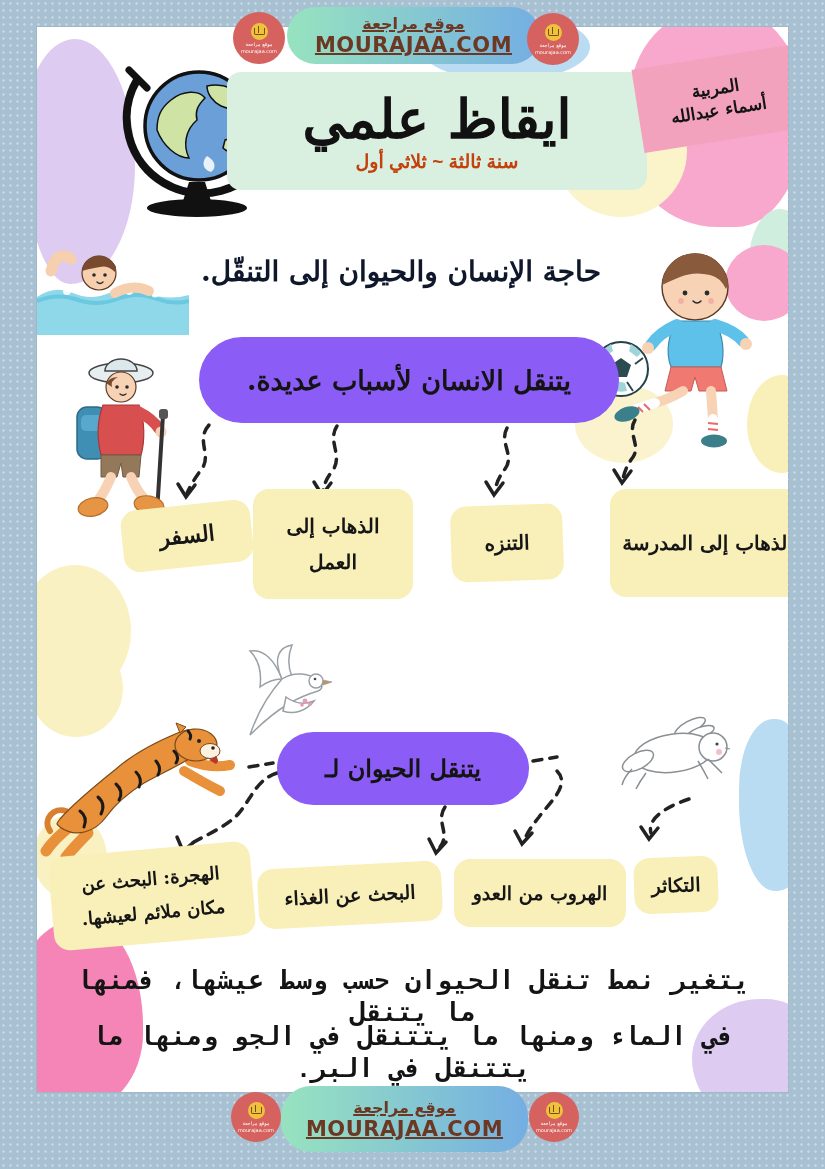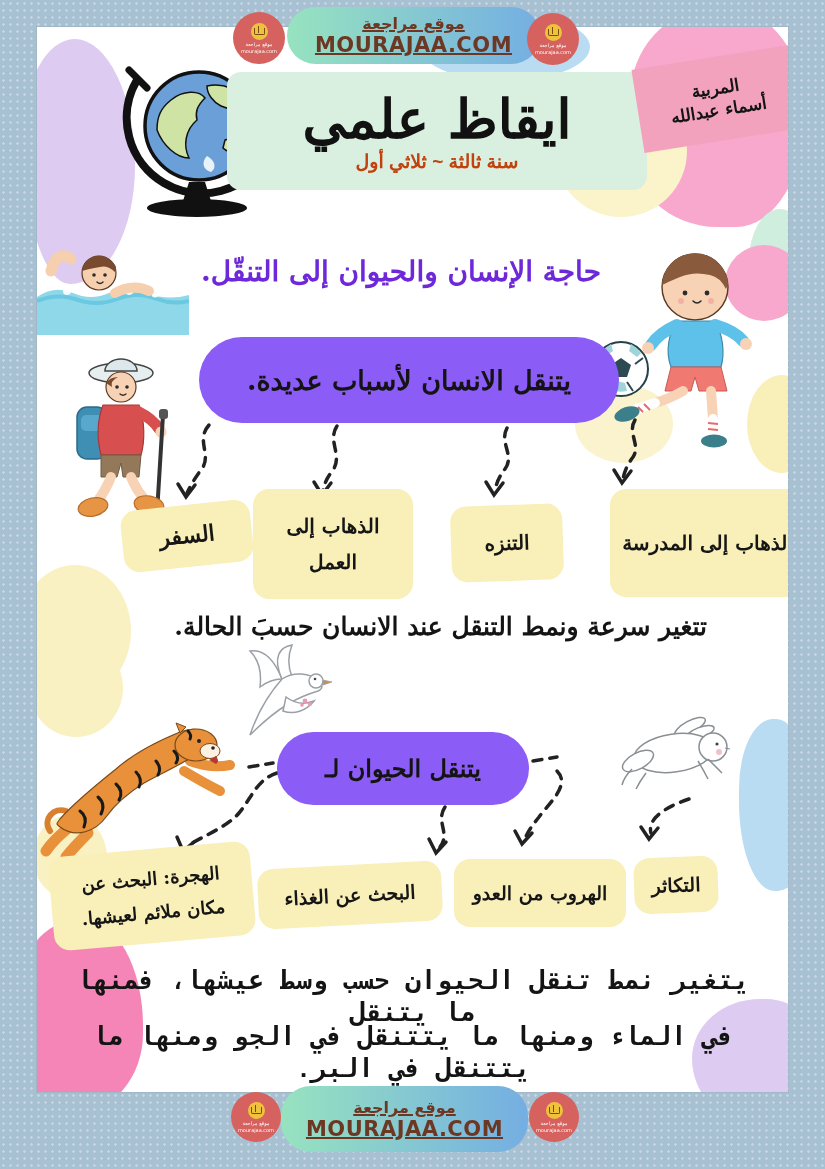--- a/index.html
+++ b/index.html
@@ -68,7 +68,7 @@
   
   .heading{
     position:absolute;left:128px;top:228px;width:472px;z-index:3;direction:rtl;text-align:center;
-    font-family:"DejaVu Serif", serif;font-size:28px;font-weight:bold;color:#6d28d9;
+    font-family:"DejaVu Serif", serif;font-size:28px;font-weight:bold;color:#0f172a;
   }
   .ypill{
     position:absolute;background:#8b5cf6;z-index:3;display:flex;align-items:center;justify-content:center;

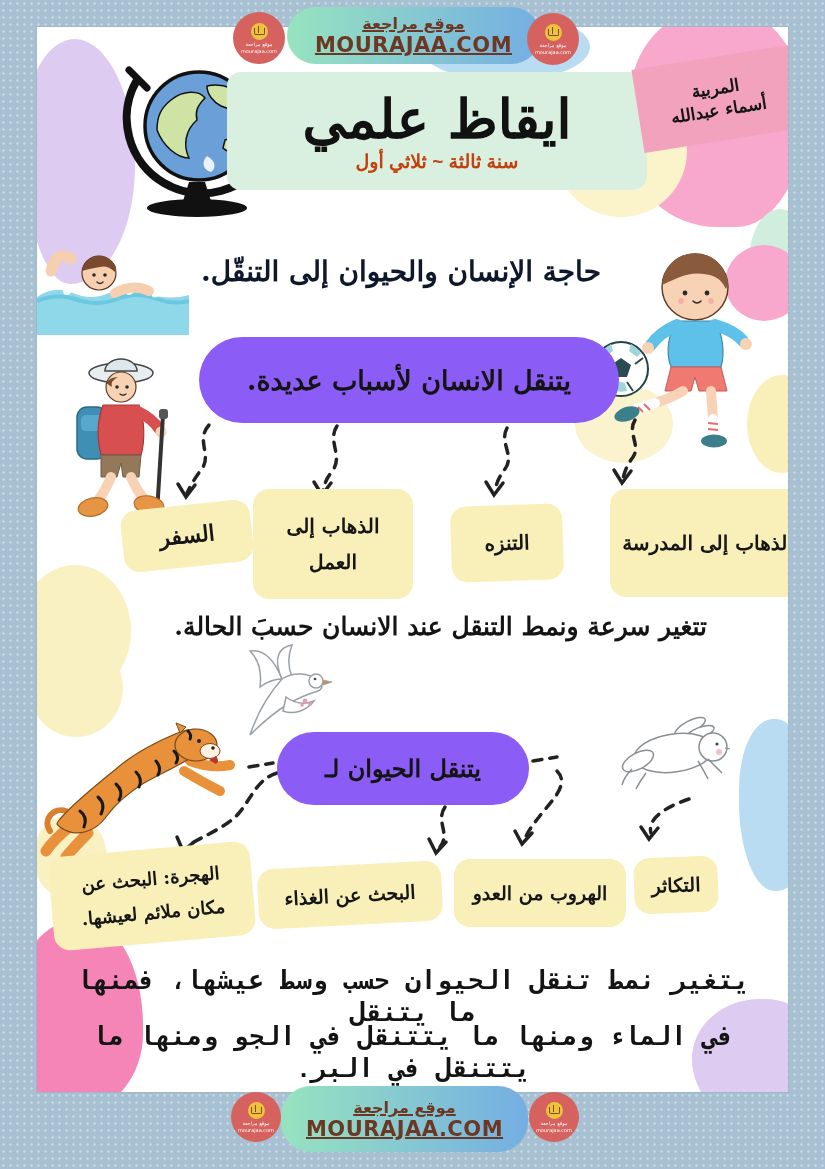--- a/index.html
+++ b/index.html
@@ -277,7 +277,6 @@
     <div class="ybox bx-work">الذهاب إلى العمل</div>
     <div class="ybox bx-travel">السفر</div>
 
-    <div class="note">تتغير سرعة ونمط التنقل عند الانسان حسبَ الحالة.</div>
 
     <div class="illus dove">
       <svg width="118" height="110" viewBox="0 0 118 110">

